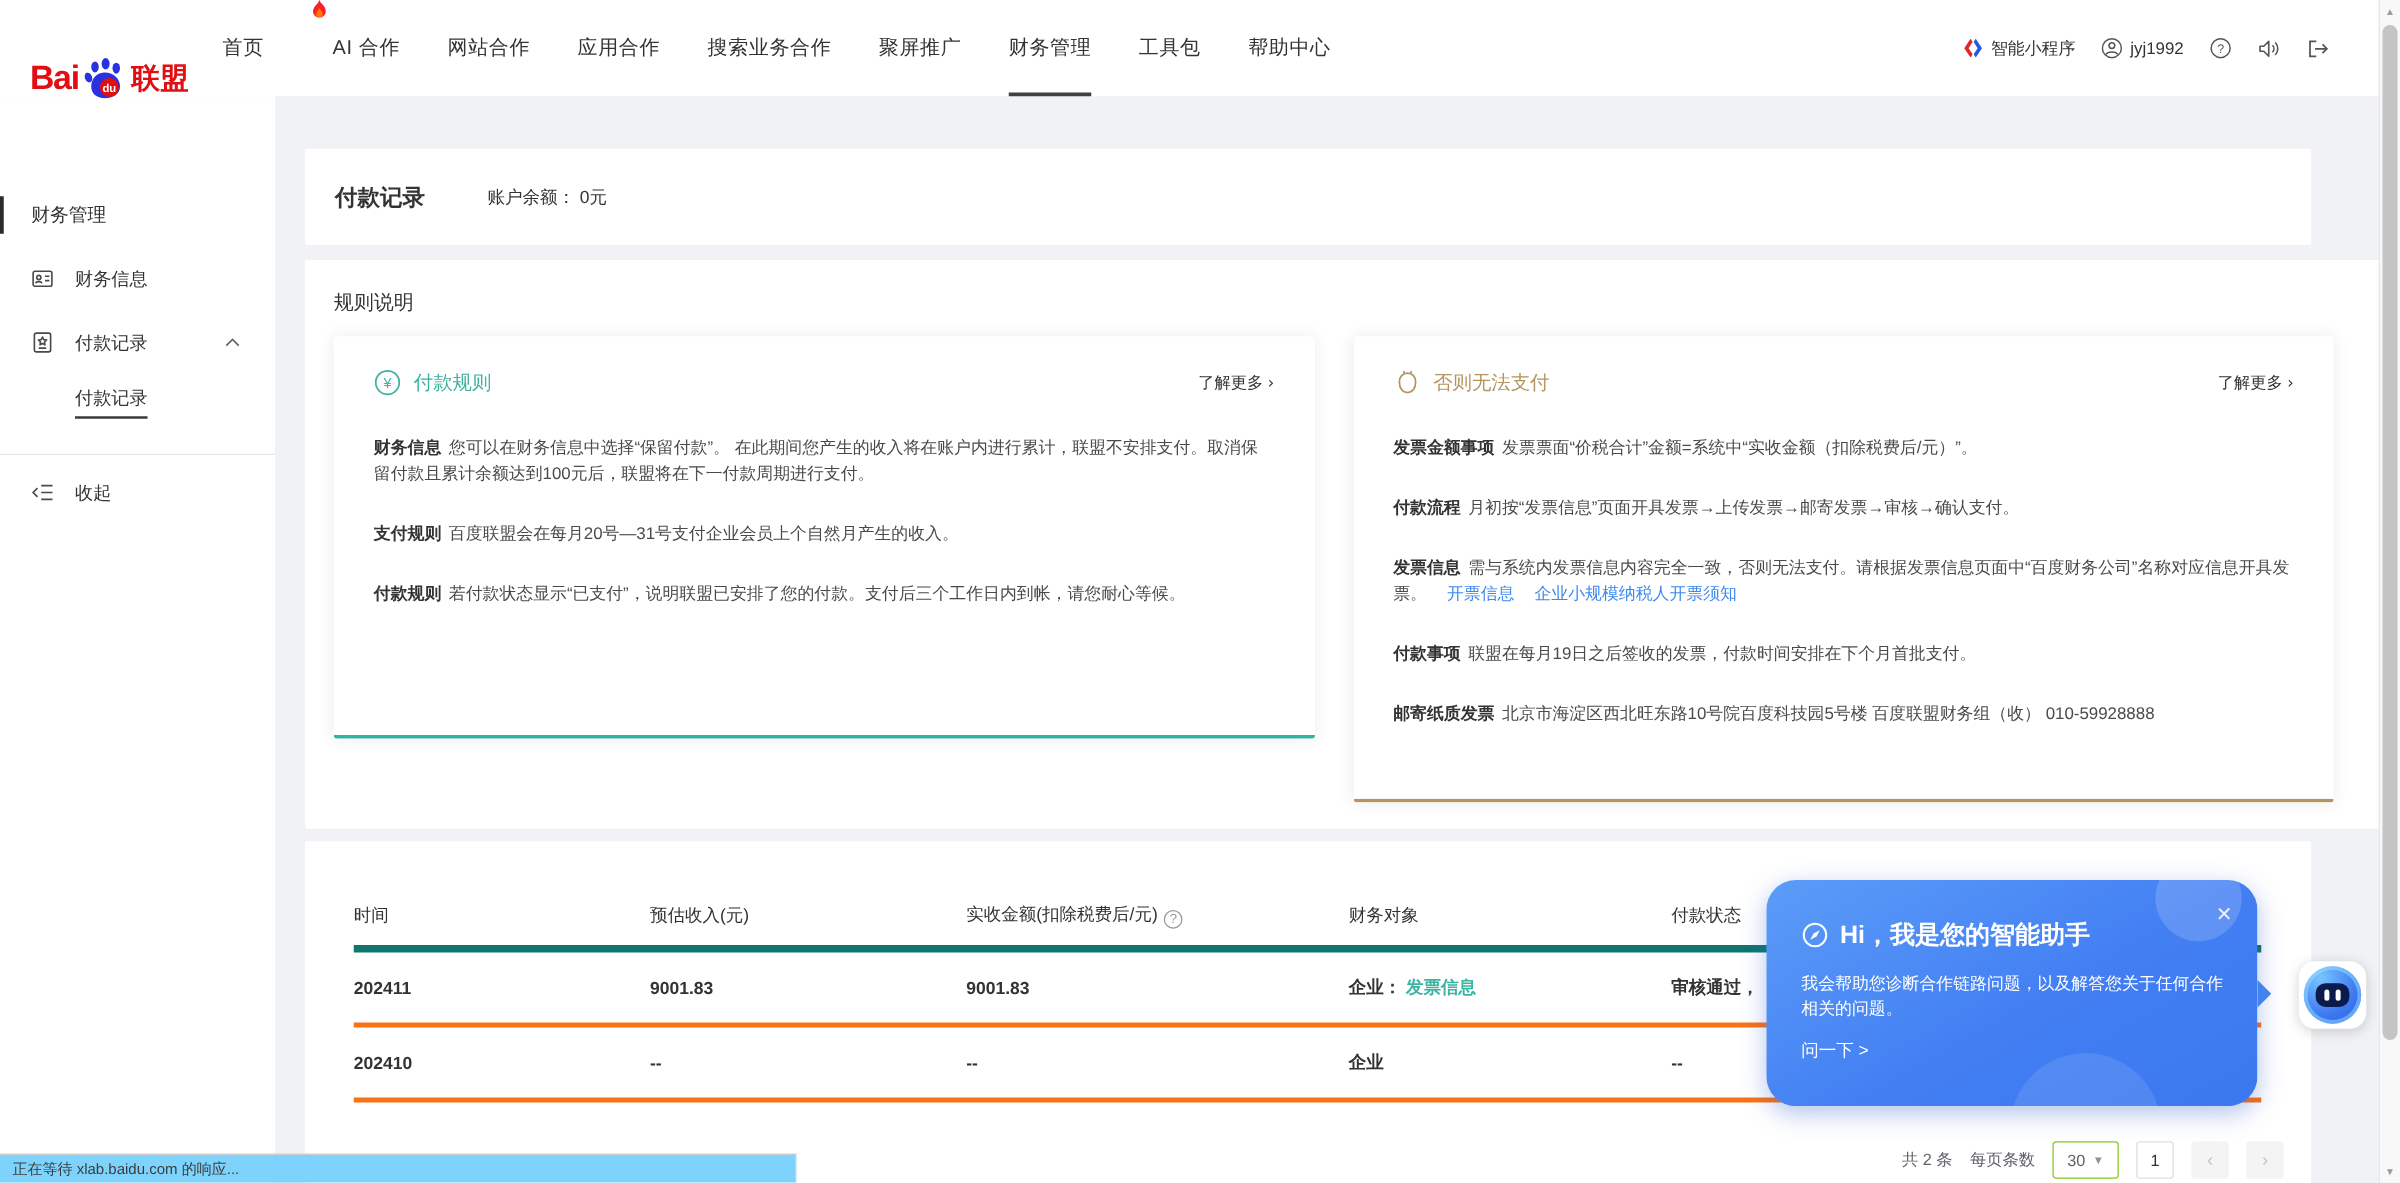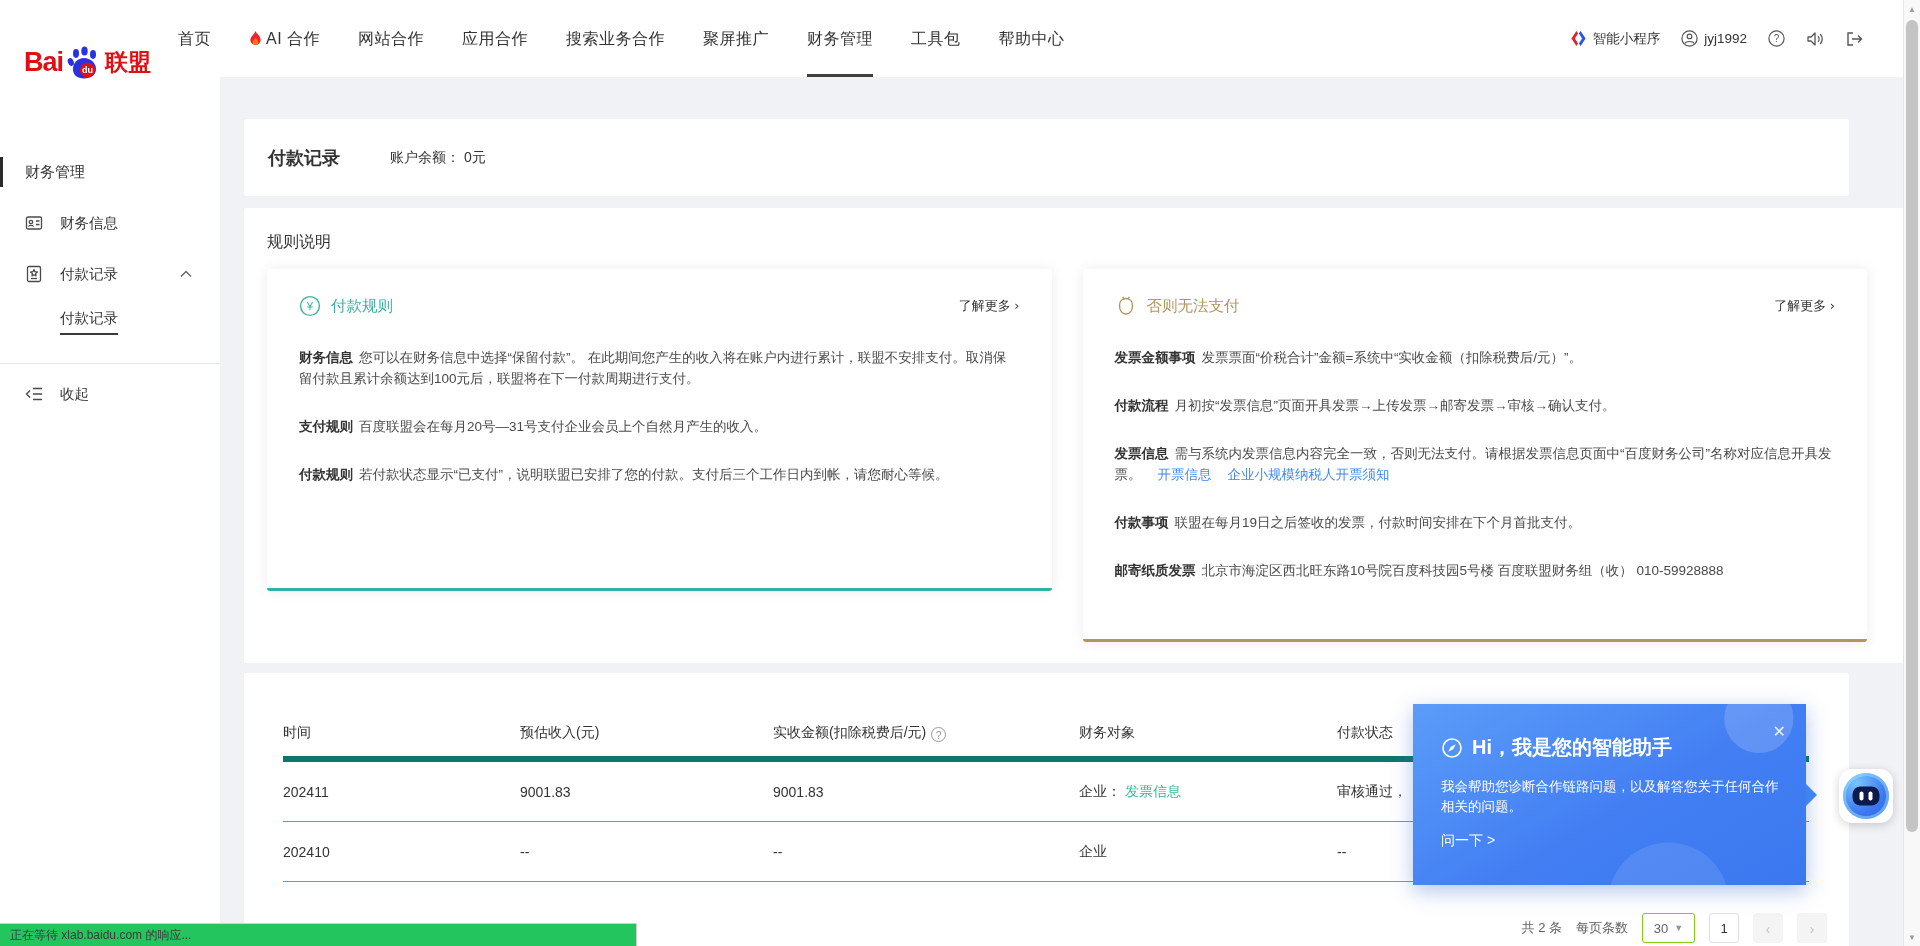--- a/index.html
+++ b/index.html
@@ -14,7 +14,7 @@
   .logo .union { font-size:23px; font-weight:bold; color:#e10e12; margin-left:2px; }
   .nav-items { display:flex; margin-left:27px; gap:38px; height:77px; }
   .nav-item { font-size:16px; color:#333; line-height:77px; height:77px; position:relative;
-    display:flex; align-items:center; gap:4px; letter-spacing:.5px; cursor:pointer; white-space:nowrap; }
+    display:flex; gap:4px; letter-spacing:.5px; cursor:pointer; white-space:nowrap; }
   .nav-item.active::after { content:""; position:absolute; left:0; right:0; bottom:0;
     height:3px; background:#3f3f3f; }
   .nav-right { margin-left:auto; display:flex; align-items:center; gap:21px; font-size:13.5px; color:#333; }

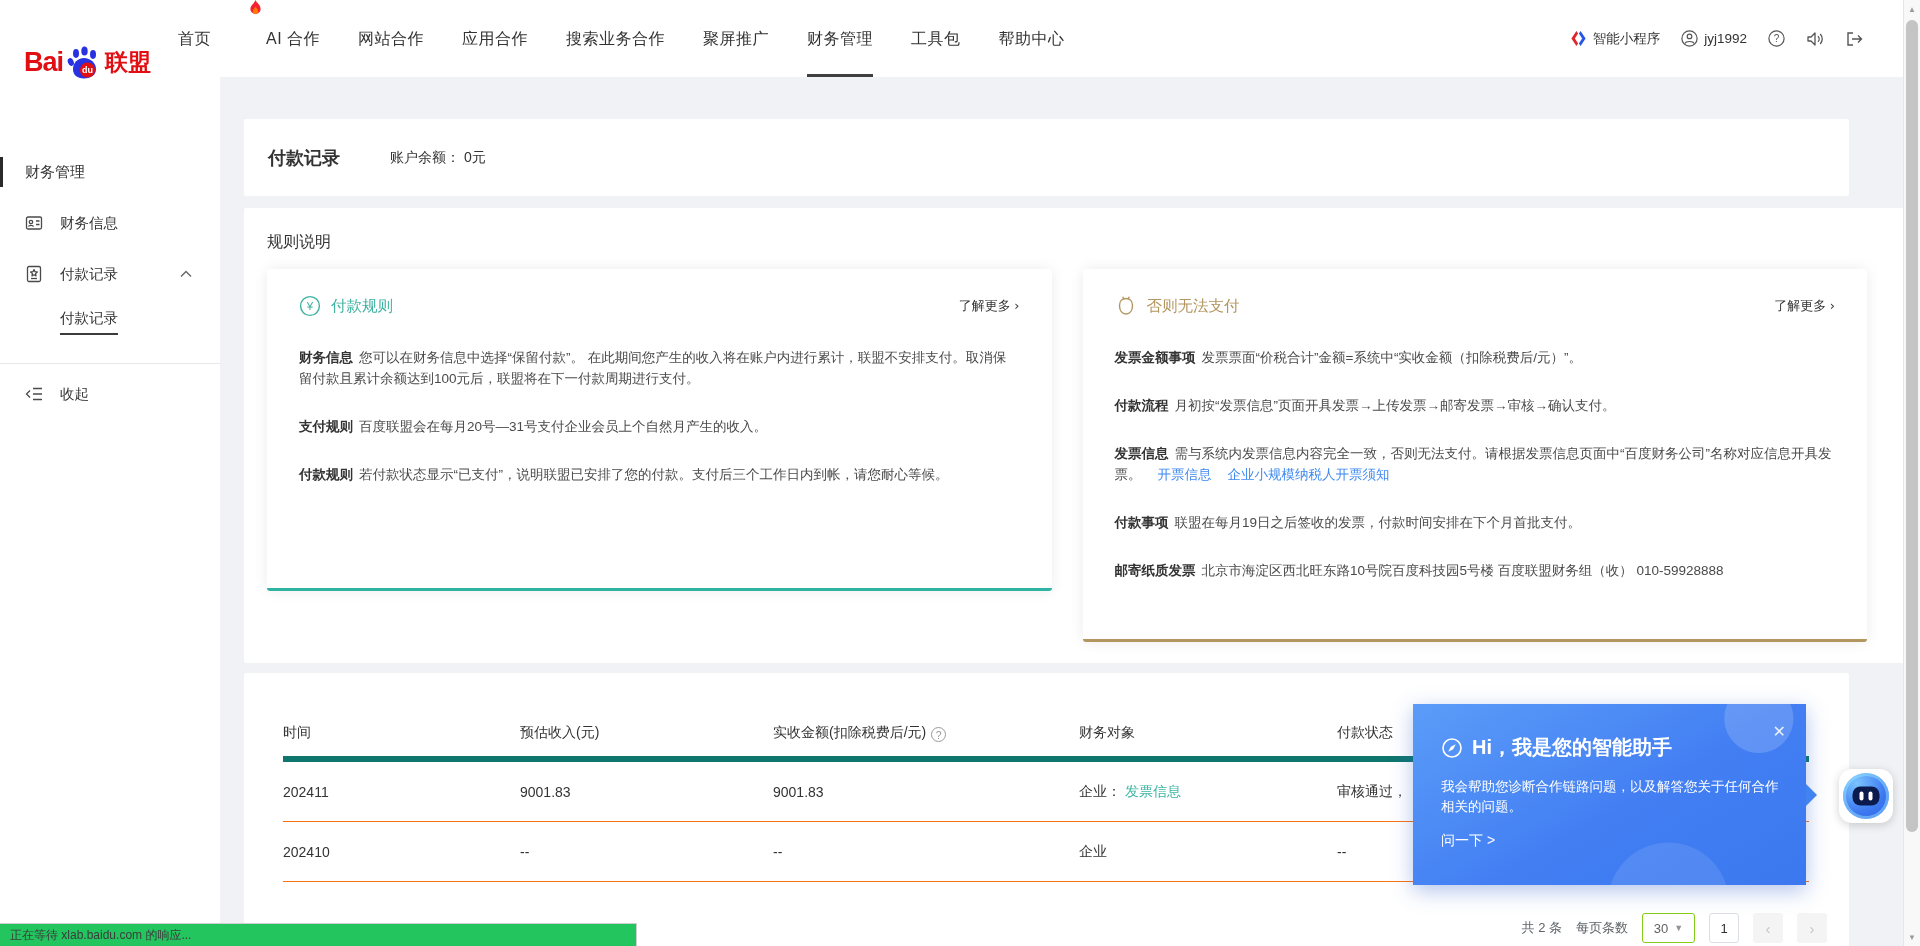--- a/index.html
+++ b/index.html
@@ -81,7 +81,7 @@
 
   
   .assistant { position:absolute; left:1413px; top:704px; width:393px; height:181px; z-index:40;
-    border-radius:0; padding:30px 28px 0 28px; color:#fff;
+    border-radius:24px; padding:30px 28px 0 28px; color:#fff;
     background:
       radial-gradient(circle at 88% 8%, rgba(255,255,255,.16) 0 34px, rgba(255,255,255,0) 35px),
       radial-gradient(circle at 65% 110%, rgba(255,255,255,.10) 0 60px, rgba(255,255,255,0) 61px),

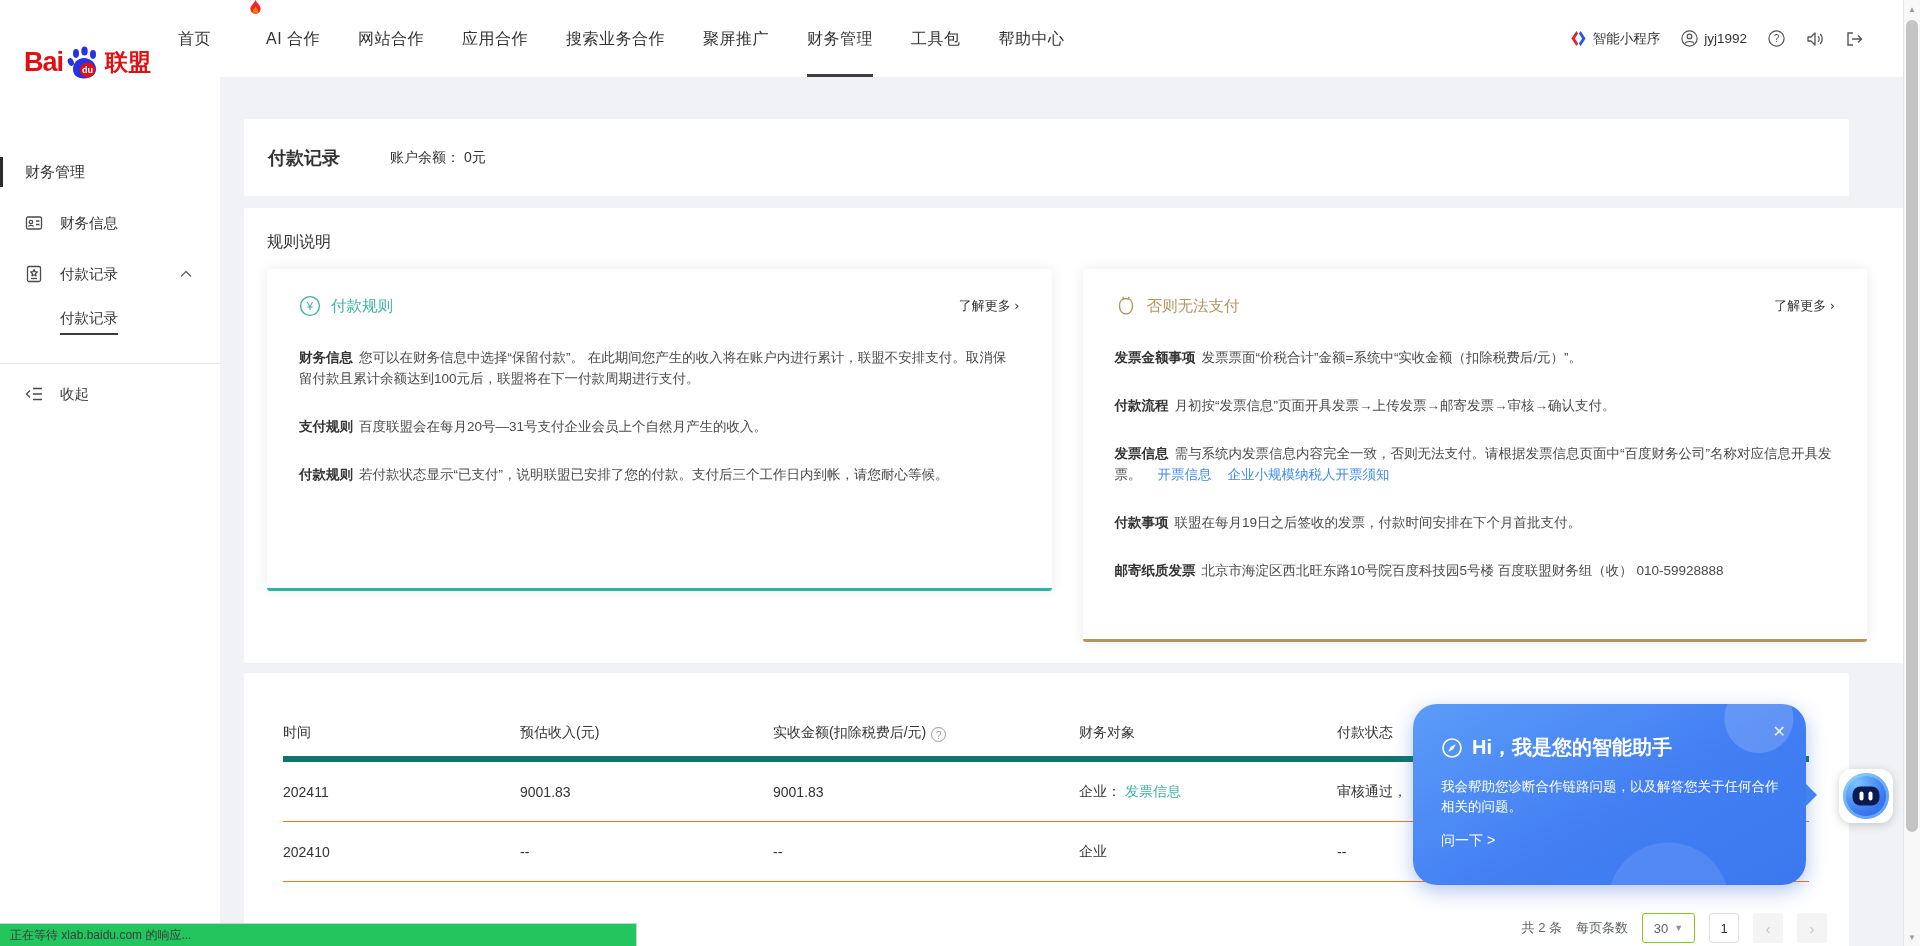--- a/index.html
+++ b/index.html
@@ -62,7 +62,7 @@
   .card-table { left:244px; top:673px; width:1605px; height:330px; padding:37px 40px 0 39px; }
   .tgrid { display:grid; grid-template-columns:237px 253px 306px 258px 1fr; align-items:center; }
   .thead { height:52px; font-size:14px; color:#333; border-bottom:6px solid #0f766e; }
-  .trow  { height:60px; font-size:14px; color:#333; border-bottom:1px solid #f97316; }
+  .trow  { height:60px; font-size:14px; color:#333; border-bottom:4px solid #f97316;font-weight:bold; }
   .qmark { display:inline-flex; width:15px; height:15px; border:1px solid #9a9a9a; border-radius:50%;
     font-size:10.5px; color:#9a9a9a; align-items:center; justify-content:center;
     margin-left:5px; vertical-align:-2px; cursor:pointer; }

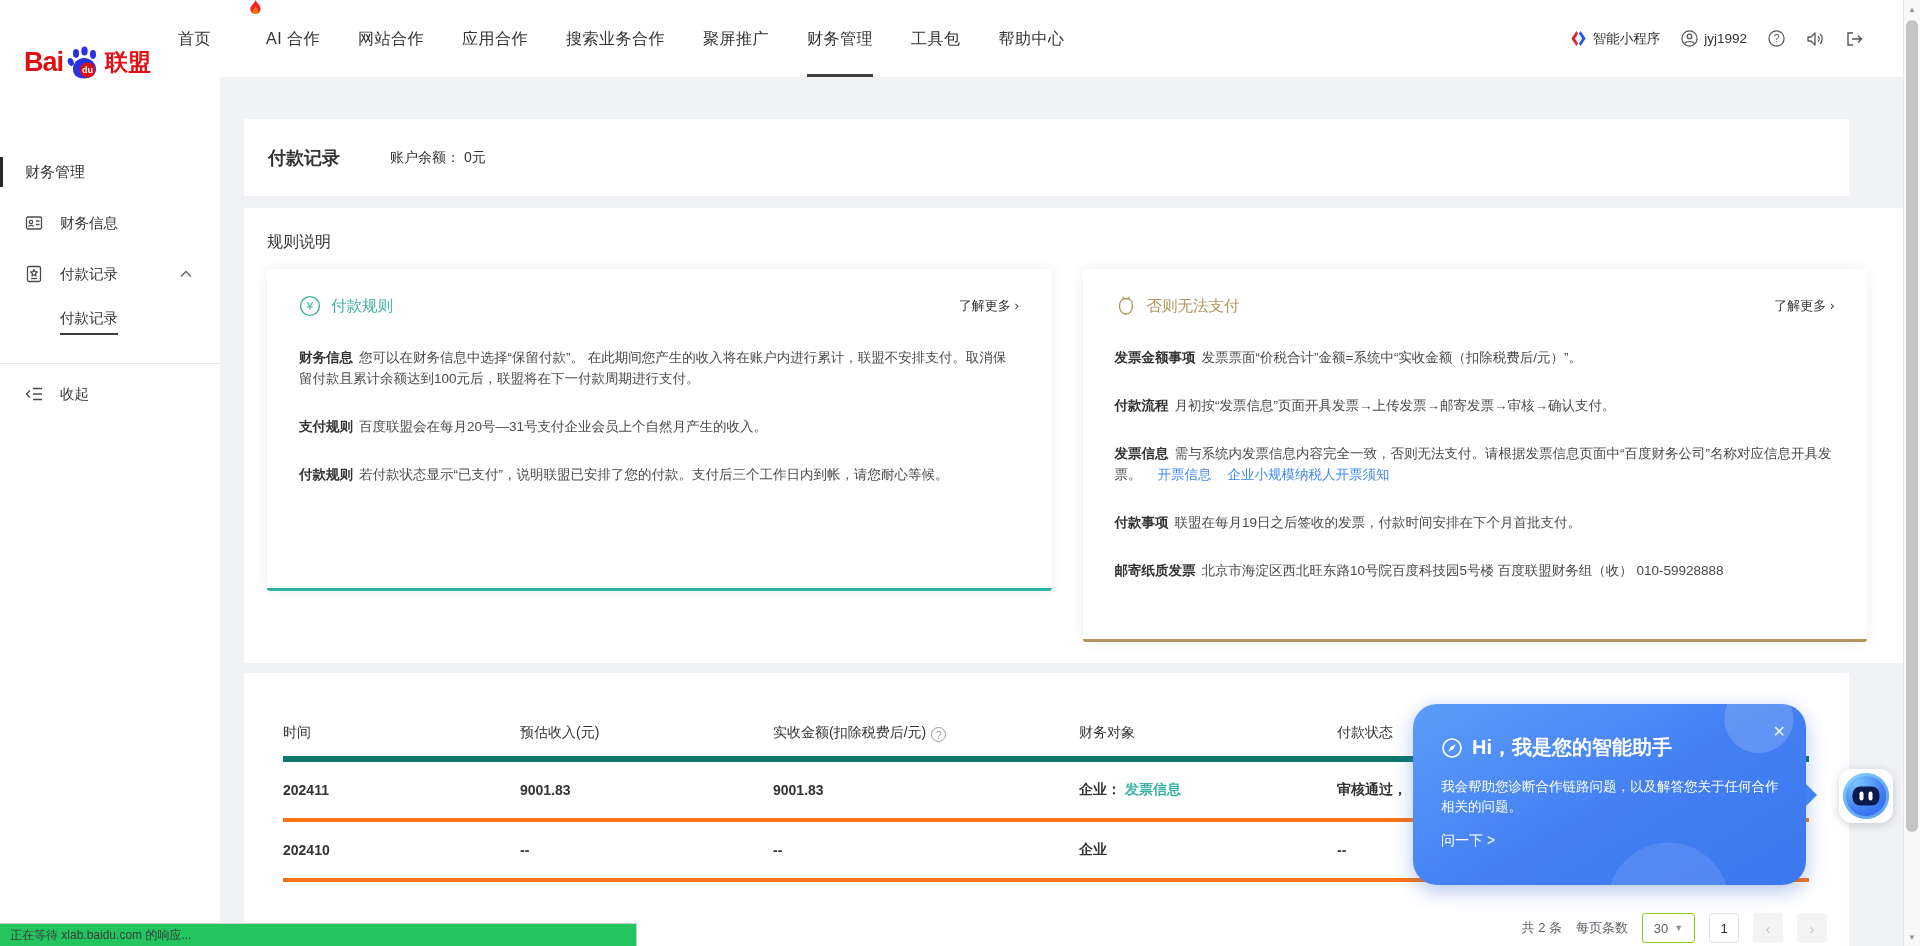--- a/index.html
+++ b/index.html
@@ -107,7 +107,7 @@
   .robot-eye { width:4px; height:9px; background:#fff; border-radius:2px; }
 
   
-  .statusbar { position:absolute; left:0; bottom:0; width:637px; height:23px; background:#22c55e;
+  .statusbar { position:absolute; left:0; bottom:0; width:637px; height:23px; background:#7dd3fc;
     border:1px solid #cfcfcf; border-left:0; border-bottom:0; font-size:12px; color:#3c3c3c;
     line-height:22px; padding-left:10px; z-index:60; }
   .scrollbar { position:absolute; right:0; top:0; width:17px; height:946px; background:#f8f8f8;

